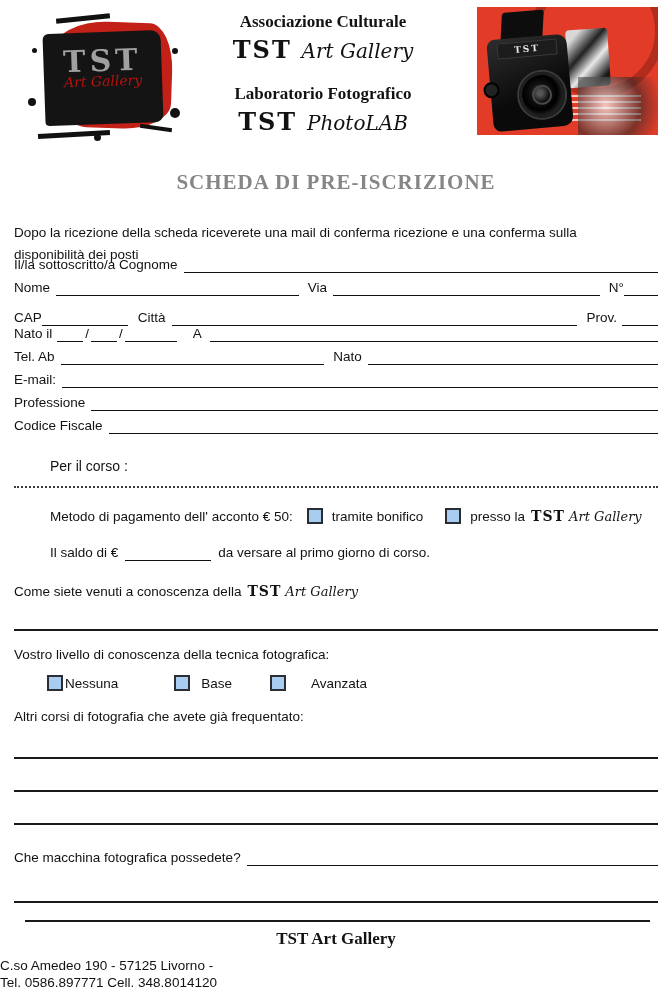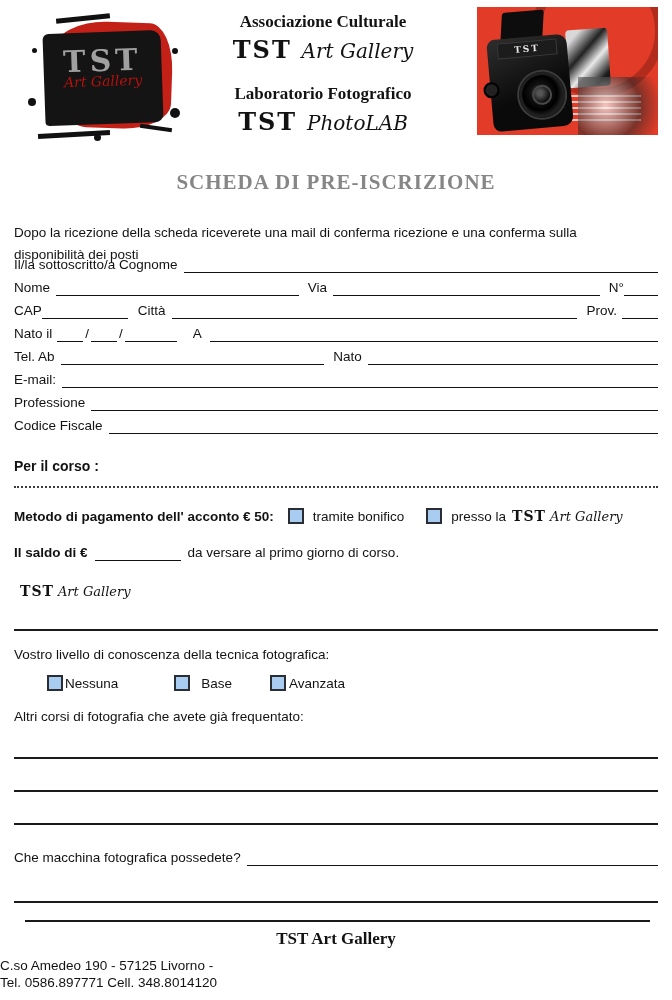--- a/index.html
+++ b/index.html
@@ -150,7 +150,7 @@
     <span class="blank" style="width:34px"></span>
   </div>
 
-  <div class="row" style="top:302px">
+  <div class="row" style="top:309px">
     <span class="lbl">CAP</span>
     <span class="blank" style="width:86px"></span>
     <span class="lbl" style="margin-left:10px">Città</span>

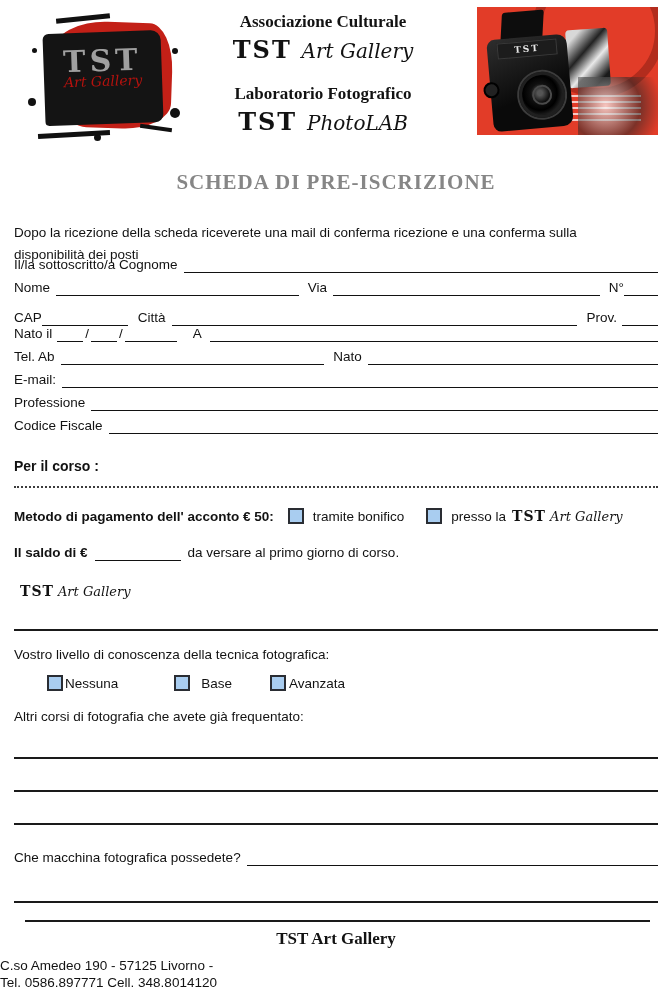--- a/index.html
+++ b/index.html
@@ -14,7 +14,7 @@
   .lbl { white-space:nowrap; line-height:18px; }
   .blank { border-bottom:1px solid #121212; height:17px; display:inline-block; }
   .grow { flex:1 1 auto; }
-  .b { font-weight:bold; }
+  .b { font-weight:normal;margin-left:36px; }
   .tst { font-family:"DejaVu Serif", serif; font-weight:bold; letter-spacing:1px; }
   .script { font-family:"DejaVu Serif", serif; font-style:italic; }
   .cb { width:16px; height:16px; background:#a9cdf0; border:2px solid #2a2d33; flex:0 0 auto; display:inline-block; }

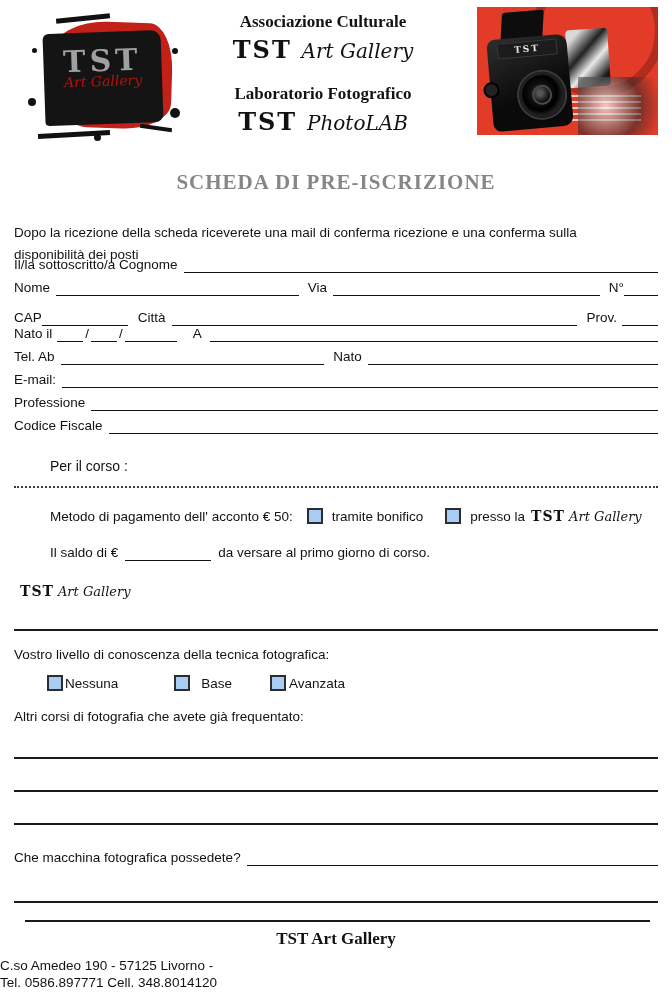--- a/index.html
+++ b/index.html
@@ -212,6 +212,7 @@
   </div>
 
   <div class="row" style="top:581px; align-items:center">
+    <span>Come siete venuti a conoscenza della</span>
     <span class="tst" style="margin-left:6px; font-size:14px">TST</span>
     <span class="script" style="margin-left:4px; font-size:13px">Art Gallery</span>
   </div>

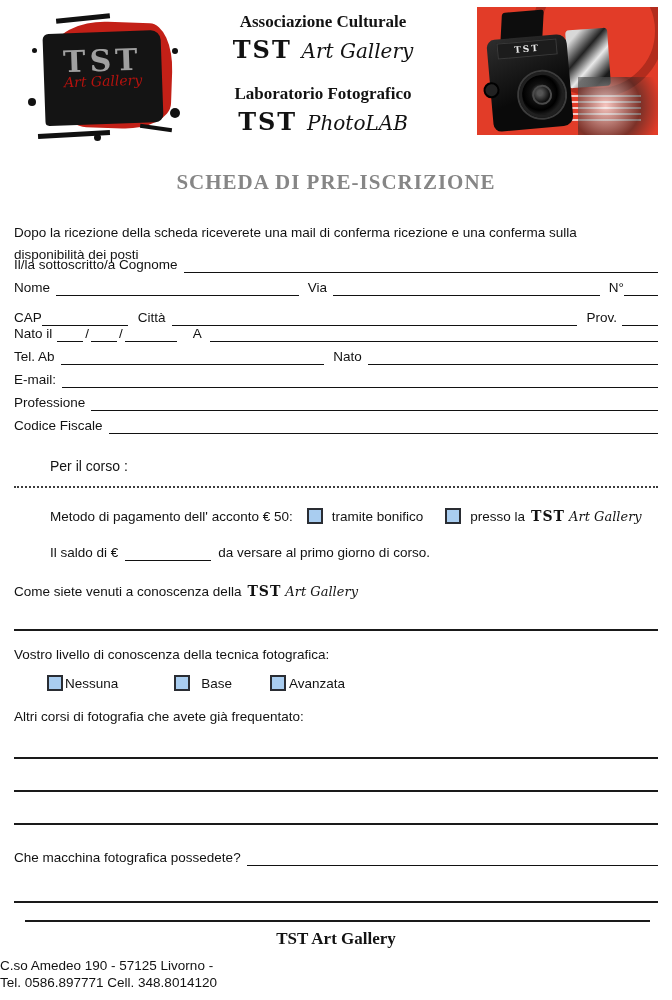--- a/index.html
+++ b/index.html
@@ -225,7 +225,7 @@
     <span class="cb" style="margin-left:56px"></span>
     <span style="margin-left:11px">Base</span>
     <span class="cb" style="margin-left:38px"></span>
-    <span style="margin-left:3px">Avanzata</span>
+    <span style="margin-left:25px">Avanzata</span>
   </div>
 
   <div class="abs" style="top:709px; left:14px">Altri corsi di fotografia che avete già frequentato:</div>

